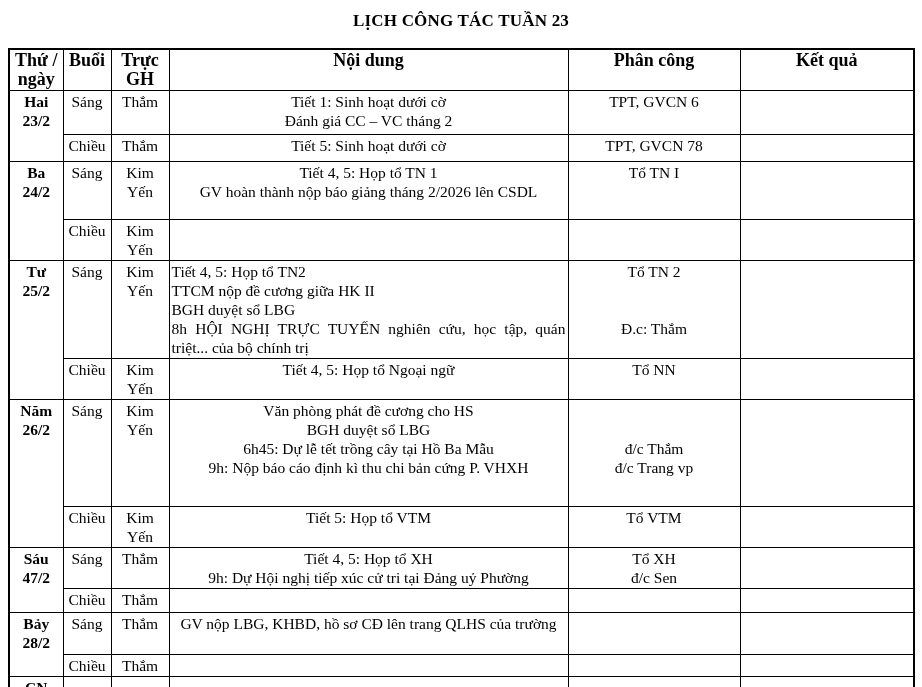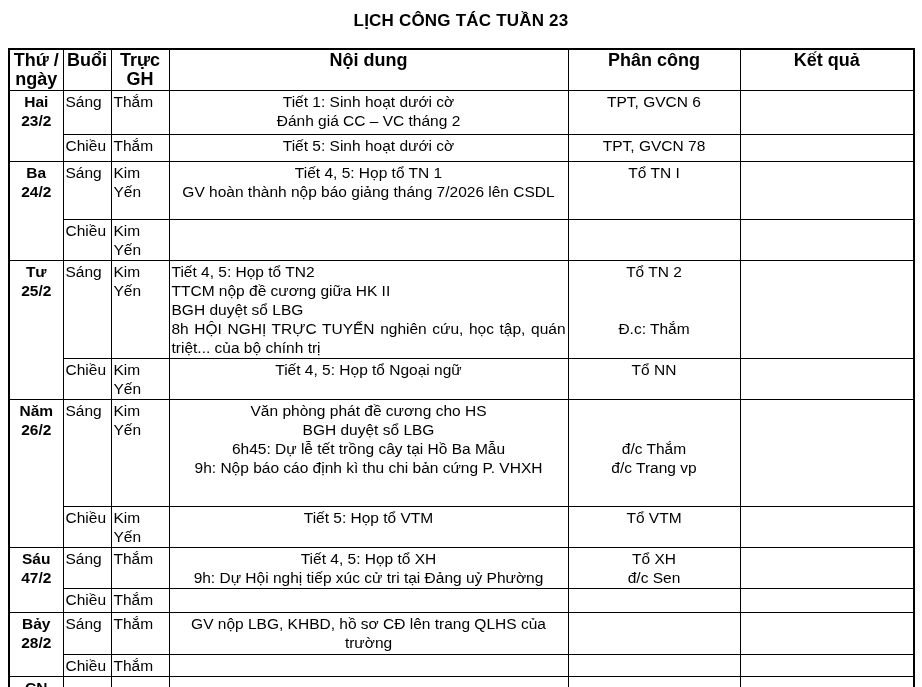--- a/index.html
+++ b/index.html
@@ -12,7 +12,7 @@
     width: 922px;
     height: 687px;
     background: #ffffff;
-    font-family: Liberation Sans, sans-serif;
+    font-family: Liberation Serif, serif;
     color: #000000;
     overflow: hidden;
   }

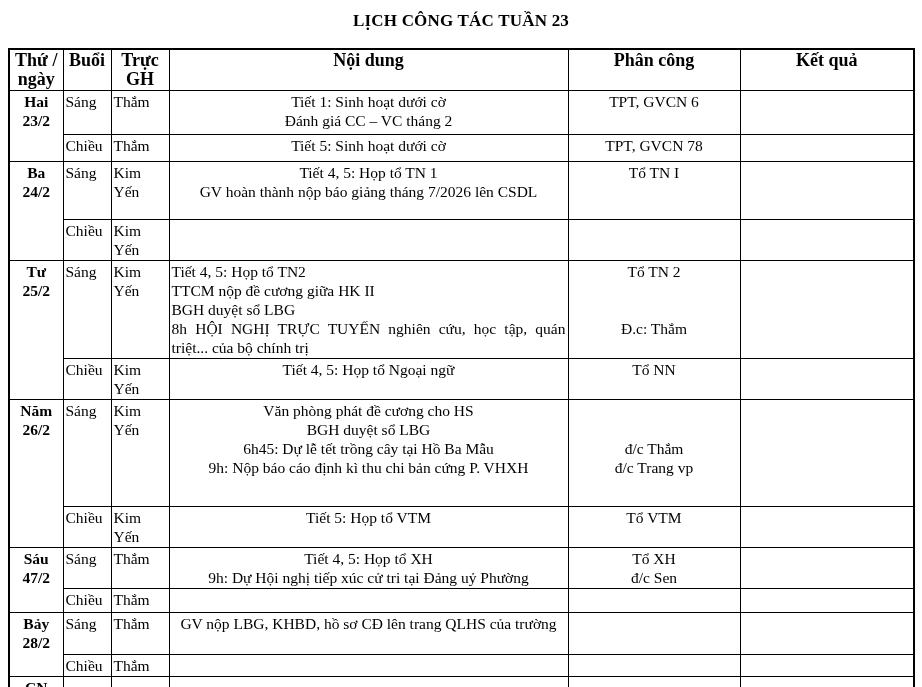--- a/index.html
+++ b/index.html
@@ -57,7 +57,7 @@
     padding-top: 2px;
   }
   td.c-session, td.c-duty {
-    text-align: left;
+    text-align: center;
     white-space: pre-line;
     padding-top: 2px;
   }

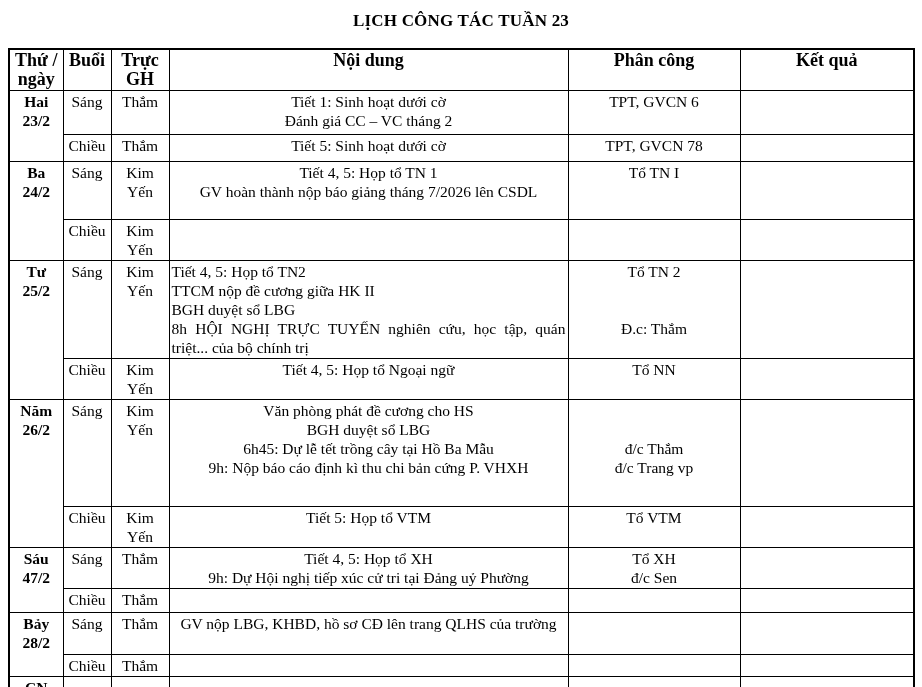--- a/index.html
+++ b/index.html
@@ -138,7 +138,7 @@
       <td class="c-session">Sáng</td>
       <td class="c-duty">Kim Yến</td>
       <td class="c-content">Tiết 4, 5: Họp tổ TN 1
-GV hoàn thành nộp báo giảng tháng 7/2026 lên CSDL</td>
+GV hoàn thành nộp báo giảng tháng 2/2026 lên CSDL</td>
       <td class="c-assign">Tổ TN I</td>
       <td class="c-result"></td>
     </tr>

